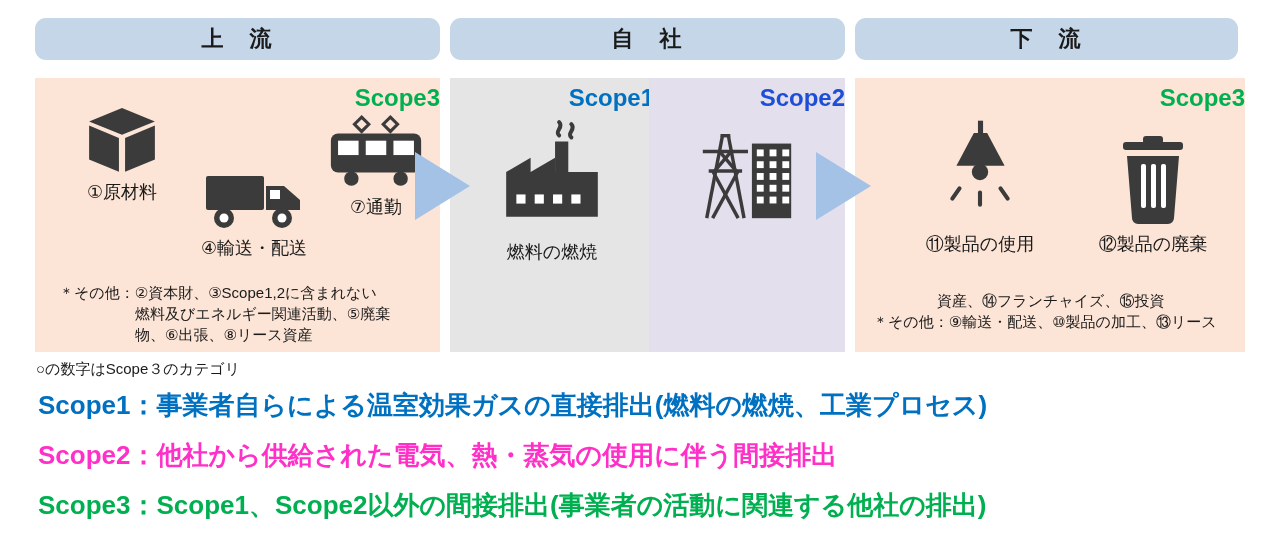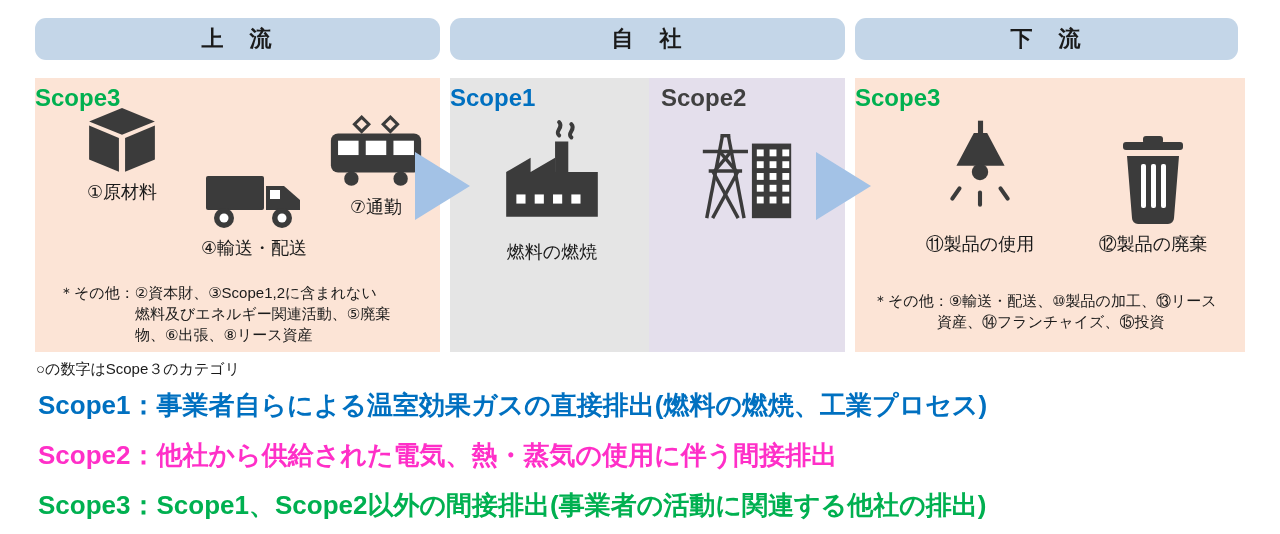--- a/index.html
+++ b/index.html
@@ -20,7 +20,7 @@
   .panel-s2{left:649px;width:196px;background:#E4DFEC;}
   .panel-dn{left:855px;width:390px;background:#FCE4D6;}
 
-  .scope-label{position:absolute;top:6px;left:0;right:0;text-align:left;font-size:24px;font-weight:bold;}
+  .scope-label{position:absolute;top:6px;left:0;right:0;text-align:right;font-size:24px;font-weight:bold;}
 
   .icon-group{position:absolute;text-align:center;}
   .icon-group .icon{display:block;margin:0 auto;}

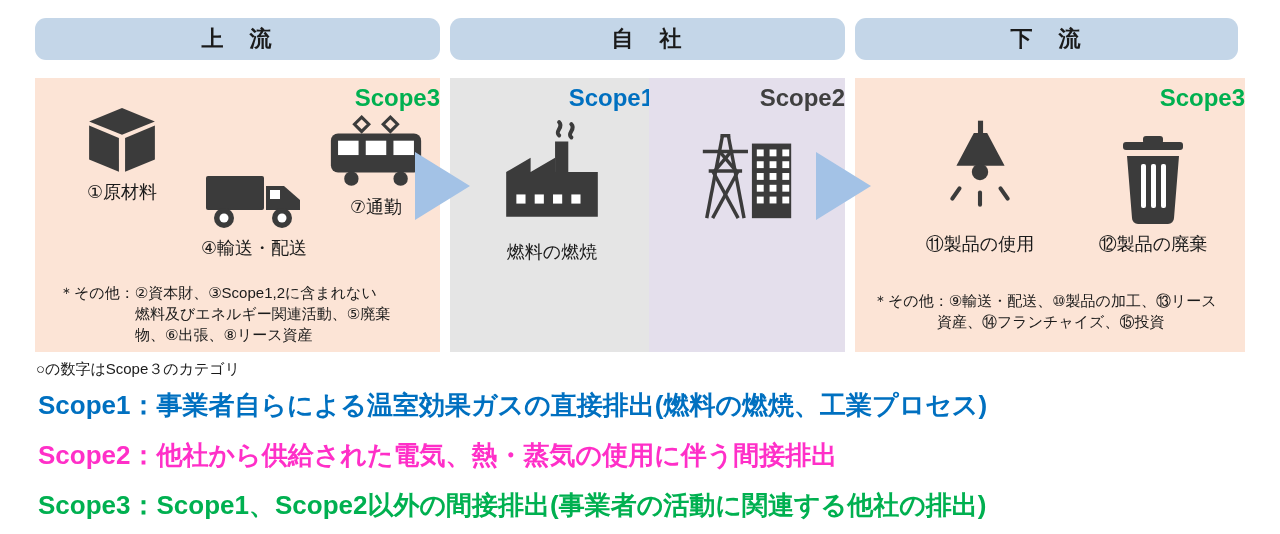--- a/index.html
+++ b/index.html
@@ -133,7 +133,7 @@
   </div>
 
   <div class="panel panel-s2">
-    <div class="scope-label" style="color: #404040; padding-left: 12px;">Scope2</div>
+    <div class="scope-label" style="color: #1d4ed8; padding-left: 12px;">Scope2</div>
     <div class="mid-icon" style="top:48px;">
       <svg viewBox="0 0 110 94" width="108" height="96">
         <g stroke="#3b3b3b" stroke-width="3.5" fill="none">

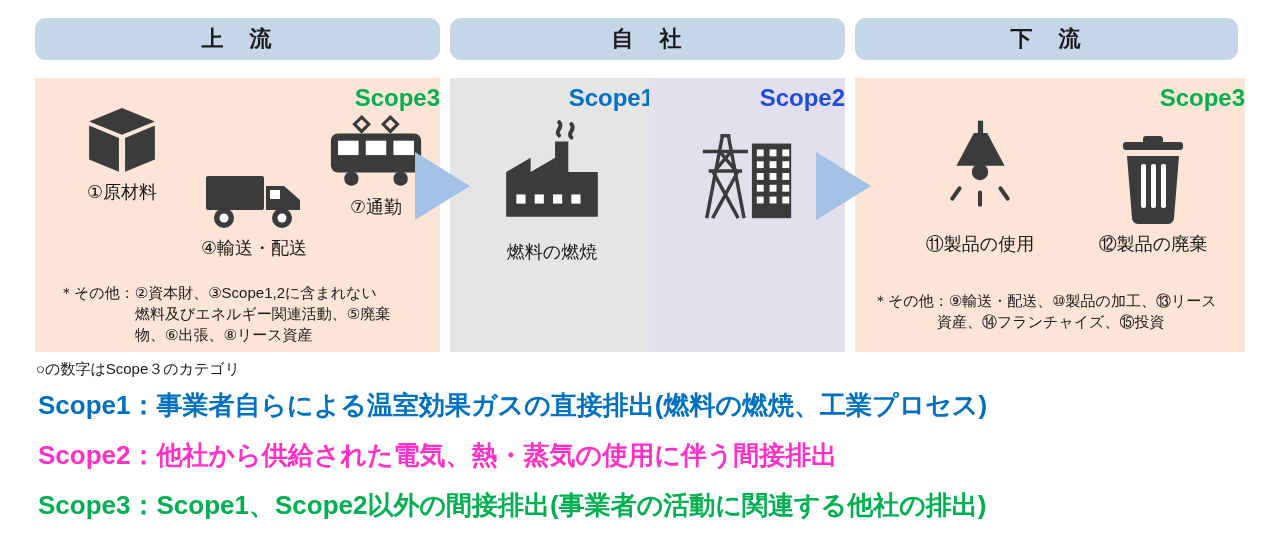--- a/index.html
+++ b/index.html
@@ -203,8 +203,8 @@
     </div>
 
     <div class="note note-dn" style="left:18px;top:212px;width:362px;">
+      <span class="ln indent">資産、⑭フランチャイズ、⑮投資</span>
       <span class="ln">＊その他：⑨輸送・配送、⑩製品の加工、⑬リース</span>
-      <span class="ln indent">資産、⑭フランチャイズ、⑮投資</span>
     </div>
   </div>
 

